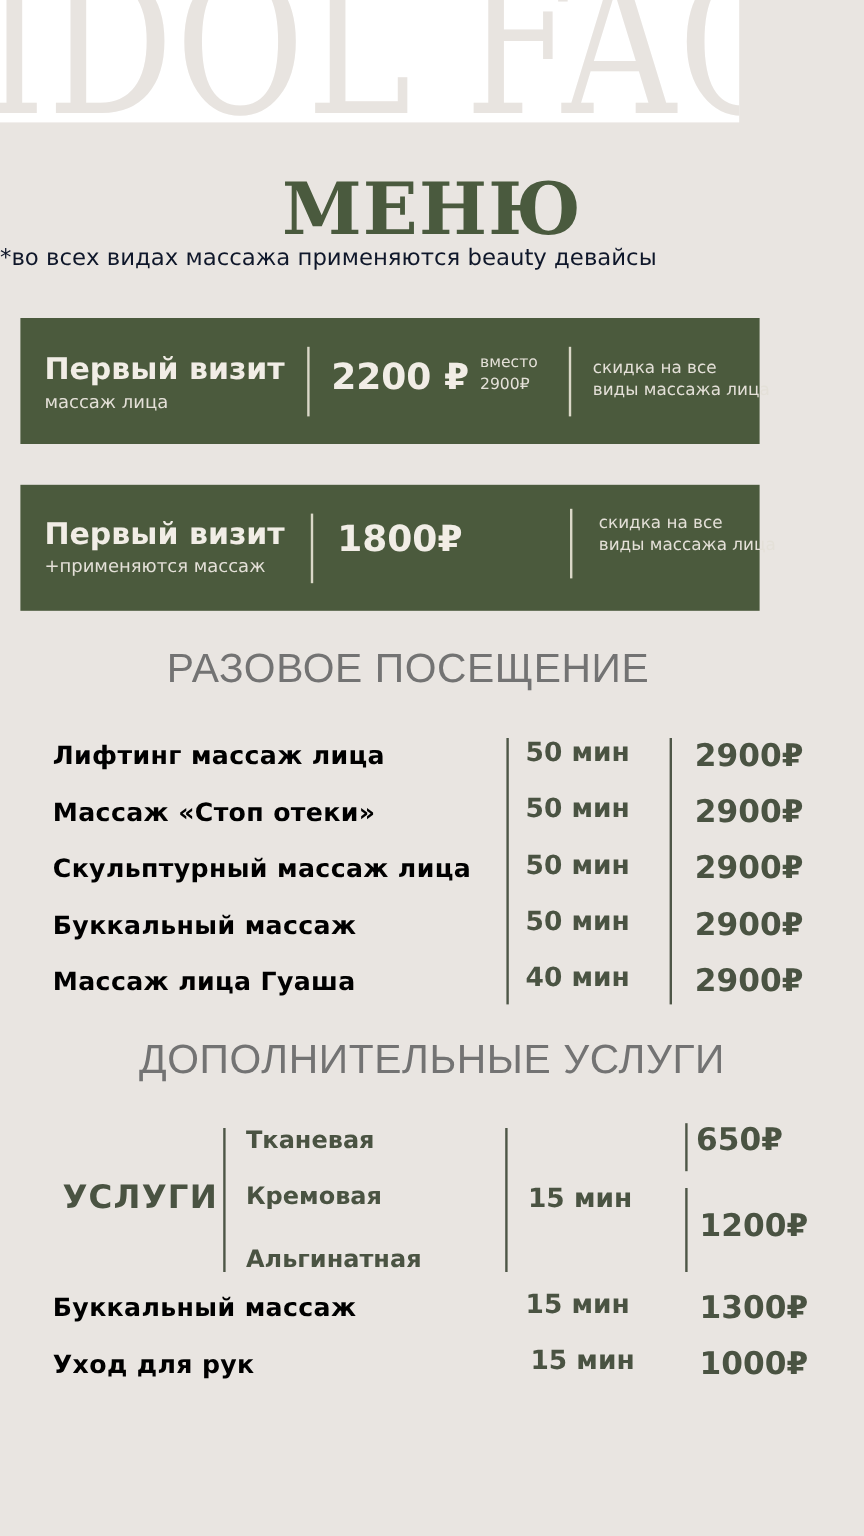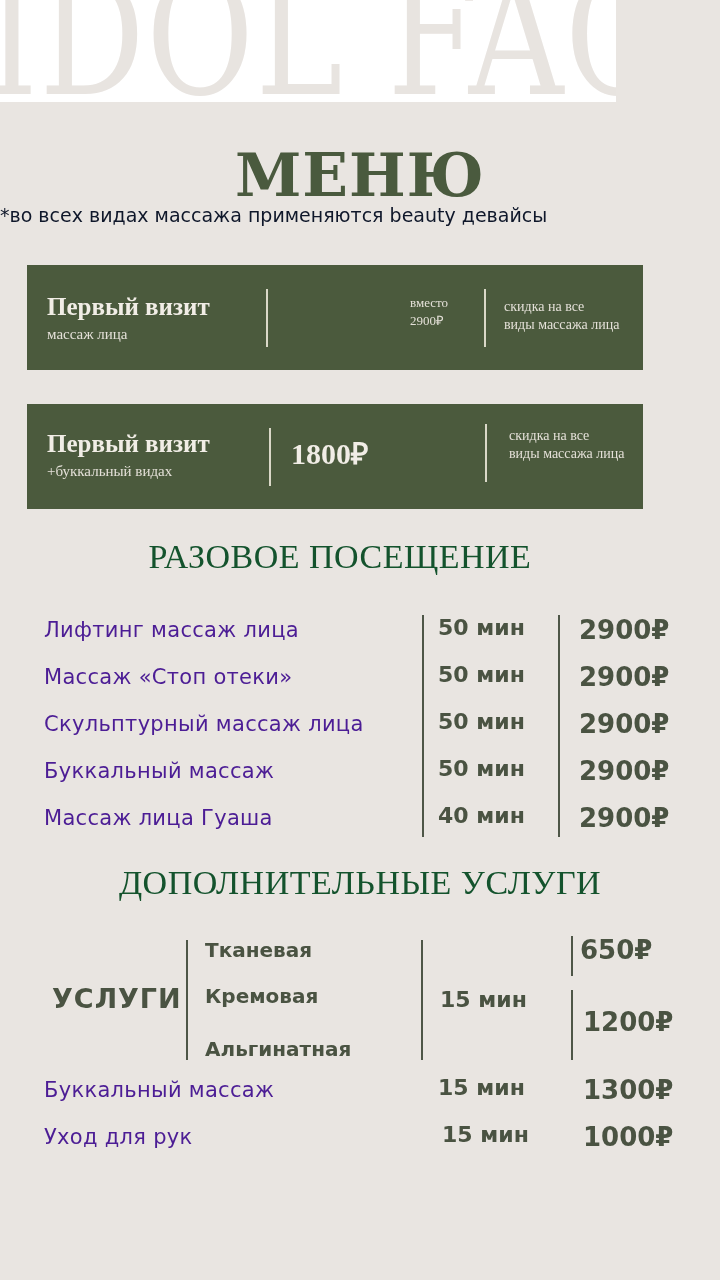--- a/index.html
+++ b/index.html
@@ -34,8 +34,8 @@
     text-align: left; font-size: 19px; color: #0f172a;
   }
   .banner {
-    position: absolute; left: 27px; width: 616px;
-    background: #4b5a3d; color: #f1ede6; font-family: Liberation Serif, serif;
+    position: absolute; left: 17px; width: 616px;
+    background: #4b5a3d; color: #f1ede6;
   }
   .banner .vline {
     position: absolute; width: 2px; background: #dad8c8;

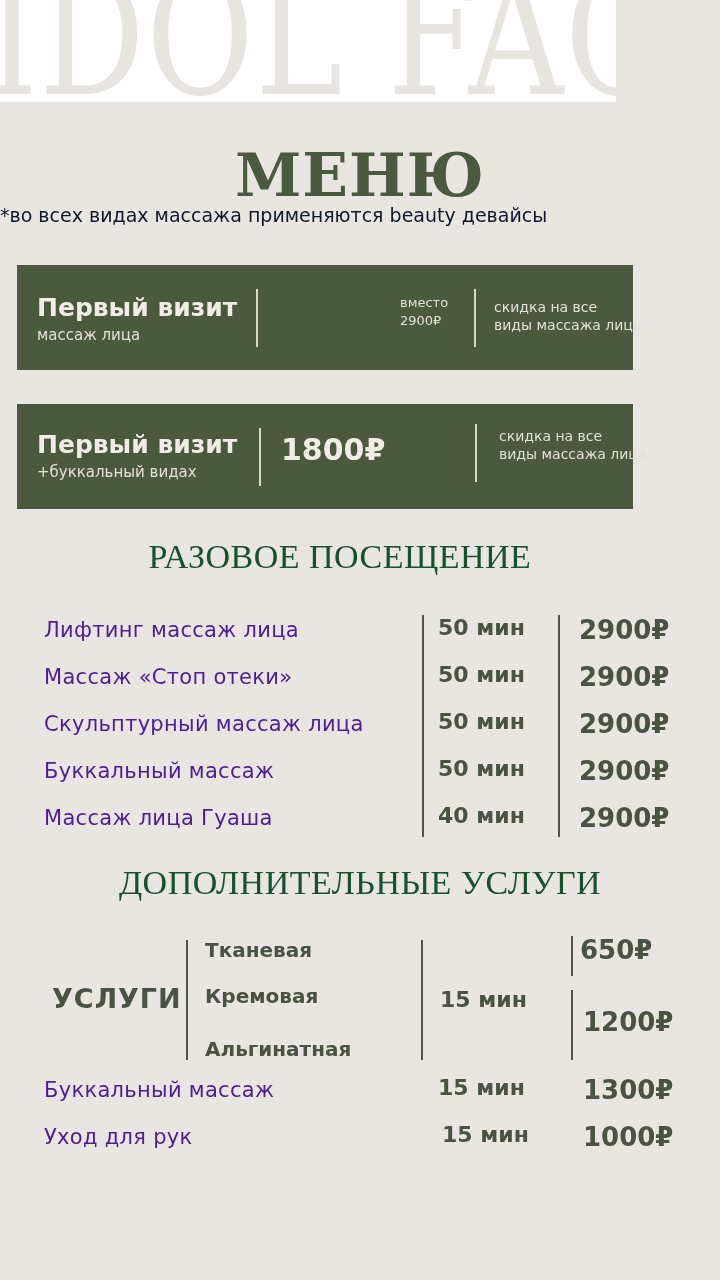--- a/index.html
+++ b/index.html
@@ -84,6 +84,7 @@
   <div class="b-title" style="left:20px;top:28px;">Первый визит</div>
   <div class="b-sub" style="left:20px;top:61px;">массаж лица</div>
   <div class="vline" style="left:239px;top:24px;height:58px;"></div>
+  <div class="b-price" style="left:259px;top:32px;">2200 ₽</div>
   <div class="b-small" style="left:383px;top:29px;">вместо</div>
   <div class="b-small" style="left:383px;top:47px;">2900₽</div>
   <div class="vline" style="left:457px;top:24px;height:58px;"></div>

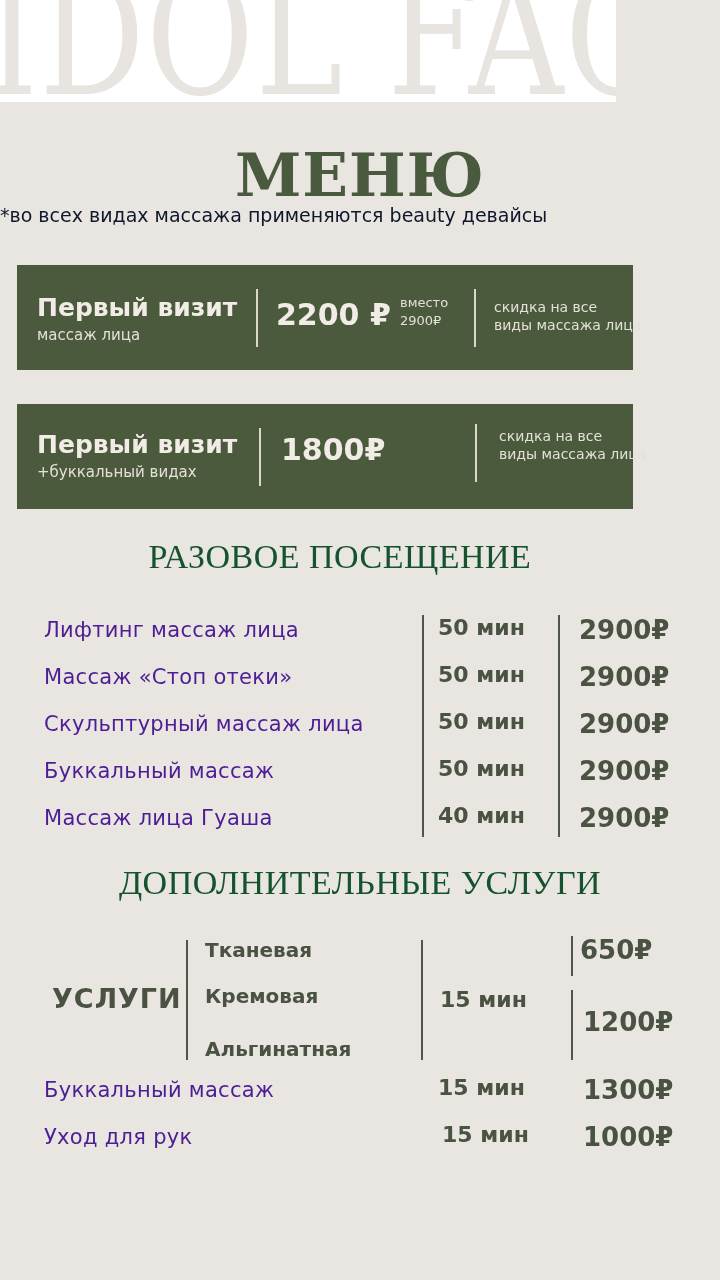--- a/index.html
+++ b/index.html
@@ -94,7 +94,7 @@
 
 <div class="banner" style="top:404px;height:105px;">
   <div class="b-title" style="left:20px;top:26px;">Первый визит</div>
-  <div class="b-sub" style="left:20px;top:59px;">+буккальный видах</div>
+  <div class="b-sub" style="left:20px;top:59px;">+применяются массаж</div>
   <div class="vline" style="left:242px;top:24px;height:58px;"></div>
   <div class="b-price" style="left:264px;top:28px;">1800₽</div>
   <div class="vline" style="left:458px;top:20px;height:58px;"></div>

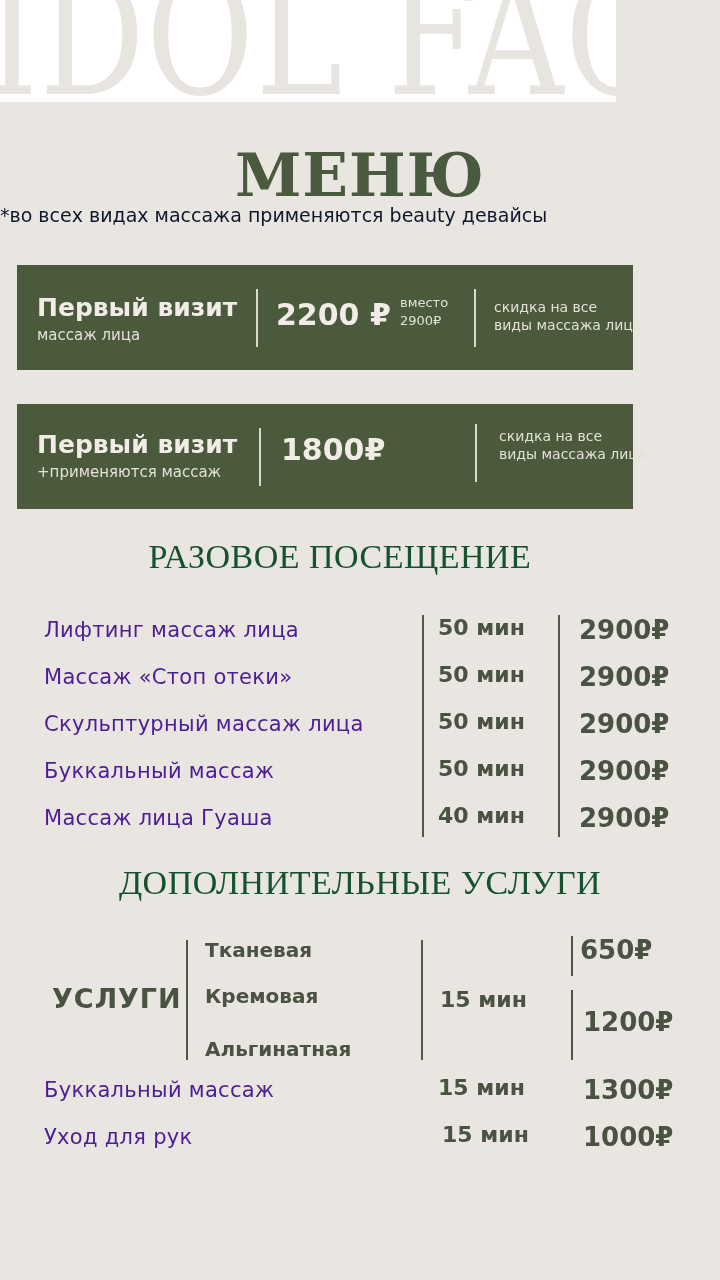--- a/index.html
+++ b/index.html
@@ -48,7 +48,7 @@
 
   .section-title {
     position: absolute; left: 0; width: 680px; text-align: center;
-    font-family: Liberation Serif, serif; font-size: 34px; color: #14532d;
+    font-family: Liberation Sans, sans-serif; font-size: 34px; color: #737373;
     letter-spacing: 0.5px;
   }
   .row-label {

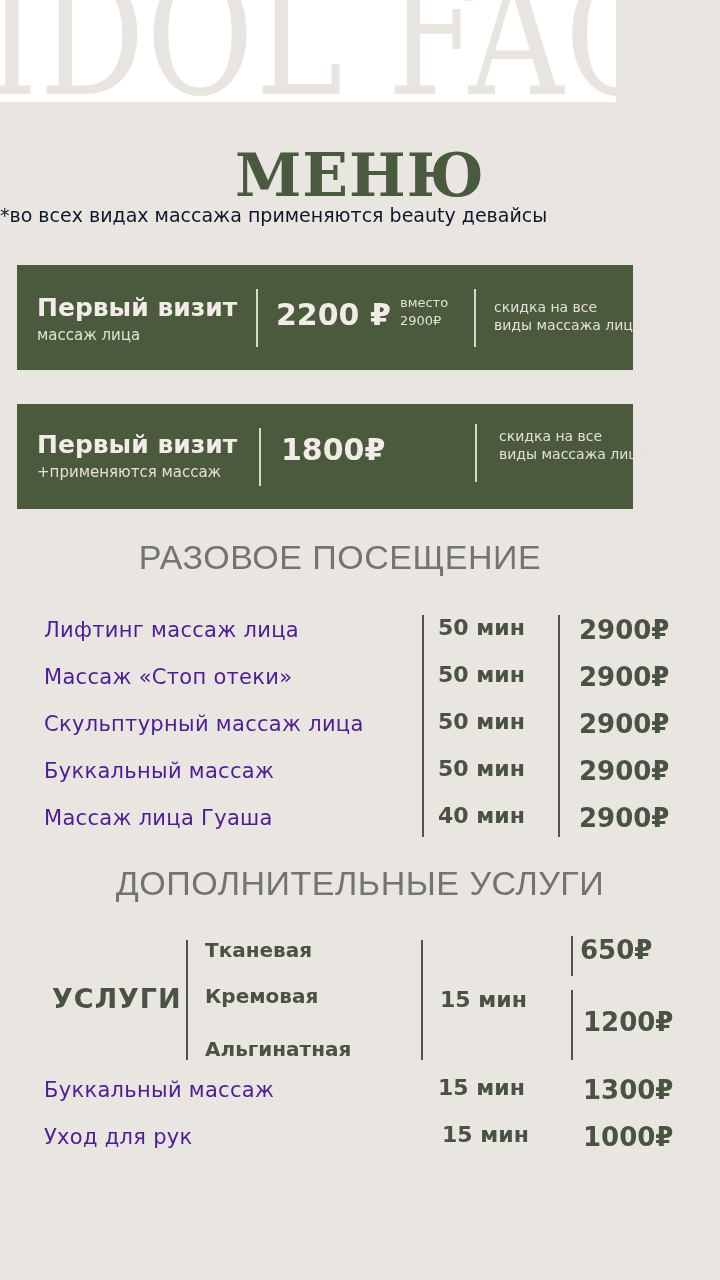--- a/index.html
+++ b/index.html
@@ -52,8 +52,8 @@
     letter-spacing: 0.5px;
   }
   .row-label {
-    position: absolute; left: 44px; font-size: 21px; font-weight: normal;
-    color: #4c1d95; white-space: nowrap; letter-spacing: 0.3px;
+    position: absolute; left: 44px; font-size: 21px; font-weight: bold;
+    color: #000000; white-space: nowrap; letter-spacing: 0.3px;
   }
   .row-dur {
     position: absolute; font-size: 22px; font-weight: bold; color: #4a5342; white-space: nowrap;

